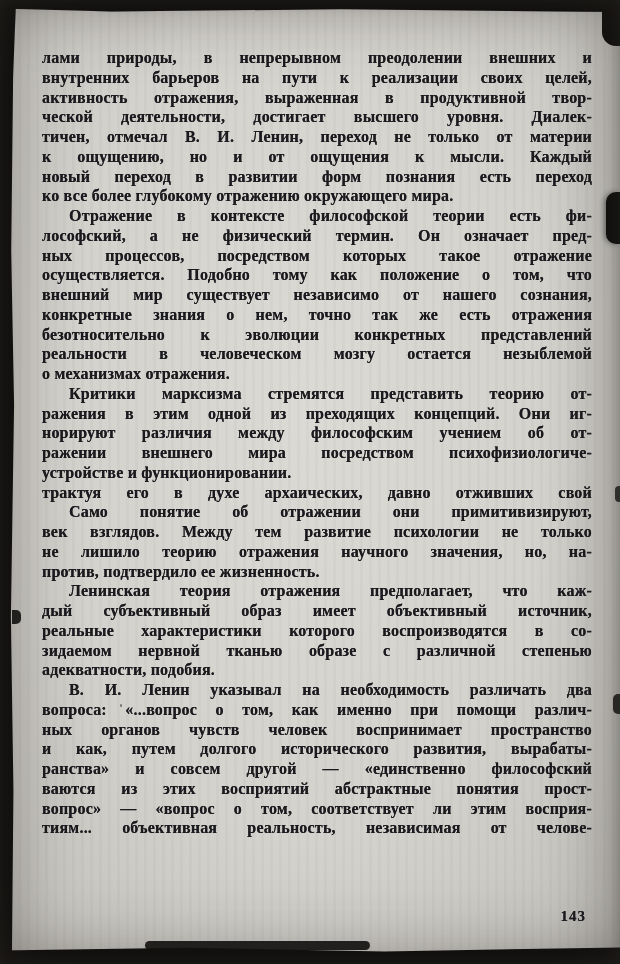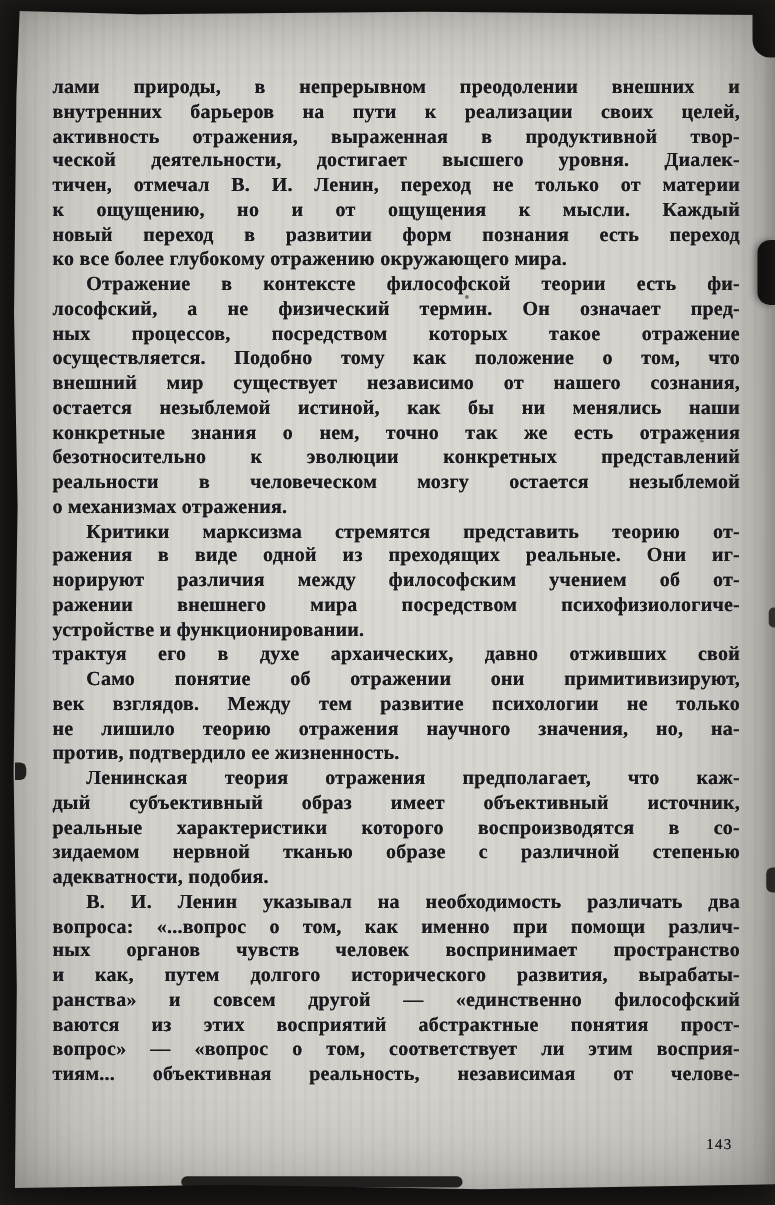--- a/index.html
+++ b/index.html
@@ -56,7 +56,6 @@
     font-weight: 700;
     letter-spacing: 0.2px;
     text-shadow: 0 0 0.5px rgba(25,24,28,0.85);
-    margin-top: 12px;
   }
   .paragraph { margin: 0; }
   .line {

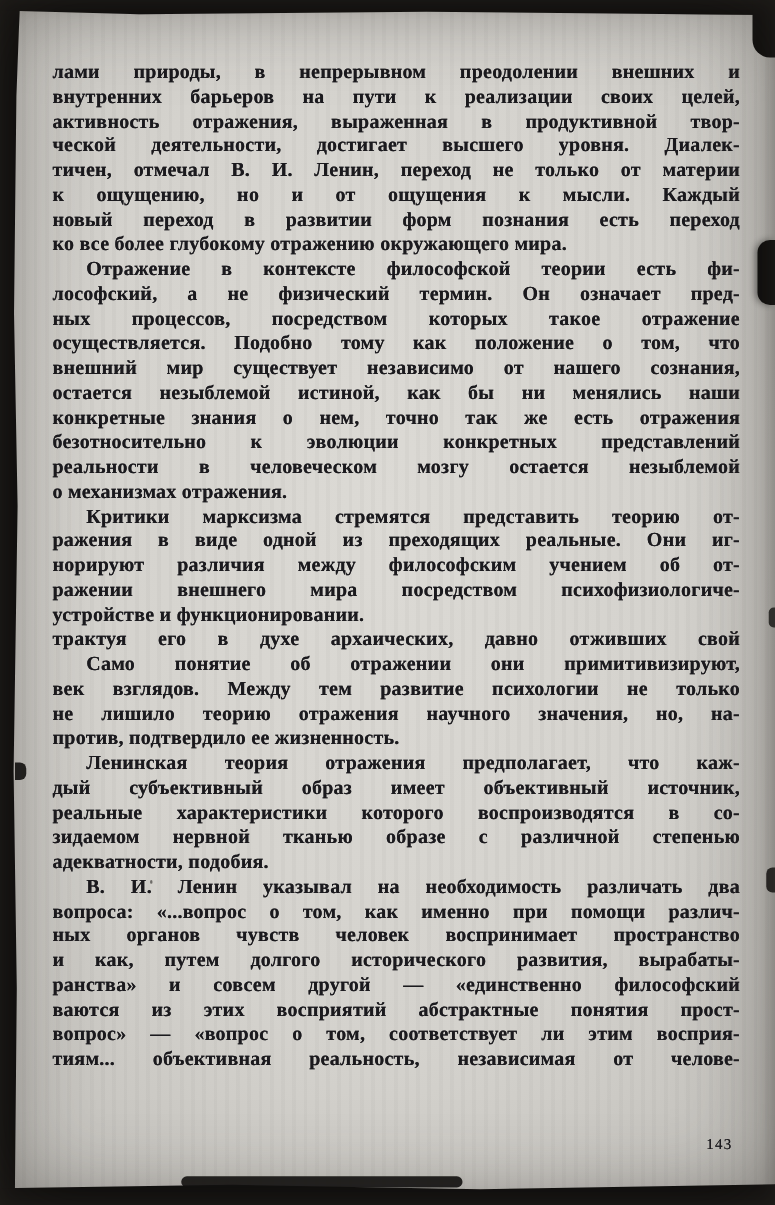--- a/index.html
+++ b/index.html
@@ -96,7 +96,6 @@
         <div class="line fill">ных процессов, посредством которых такое отражение</div>
         <div class="line fill">осуществляется. Подобно тому как положение о том, что</div>
         <div class="line fill">внешний мир существует независимо от нашего сознания,</div>
-        <div class="line fill">остается незыблемой истиной, как бы ни менялись наши</div>
         <div class="line fill">конкретные знания о нем, точно так же есть отражения</div>
         <div class="line fill">безотносительно к эволюции конкретных представлений</div>
         <div class="line fill">реальности в человеческом мозгу остается незыблемой</div>

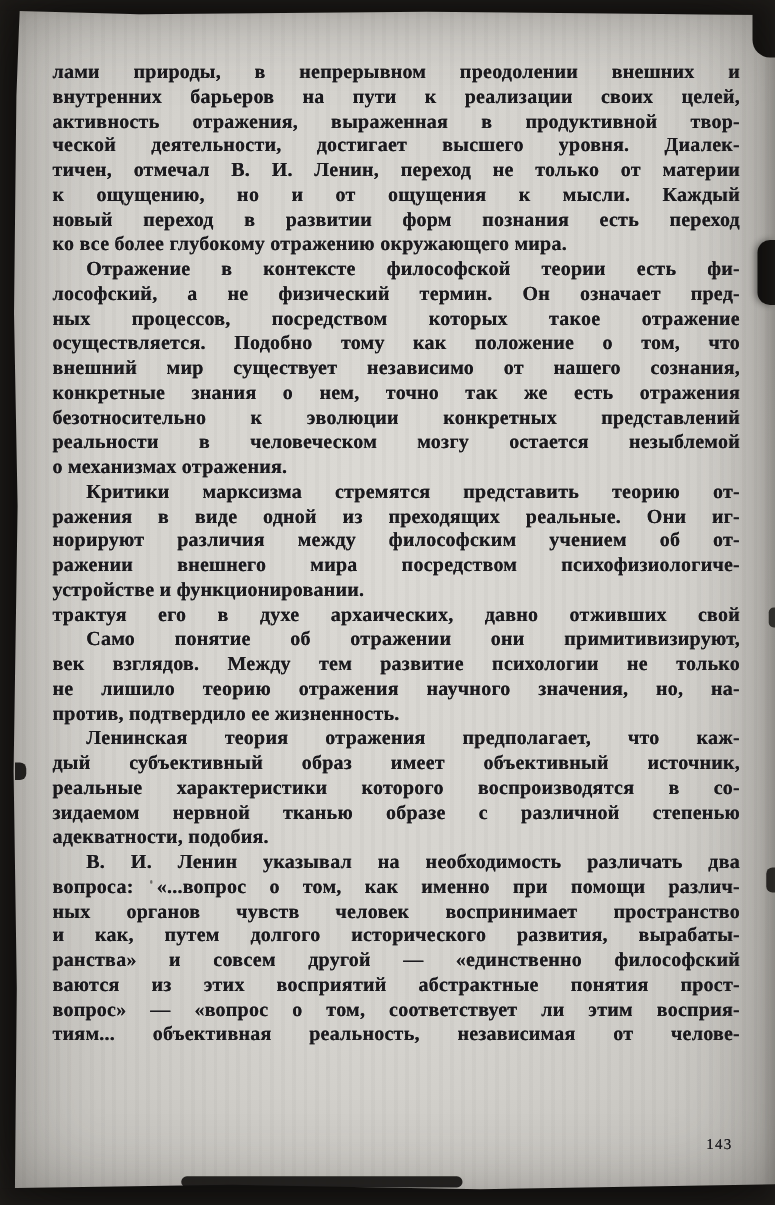--- a/index.html
+++ b/index.html
@@ -103,7 +103,7 @@
       </div>
       <div class="paragraph indent">
         <div class="line fill first">Критики марксизма стремятся представить теорию от-</div>
-        <div class="line fill">ражения в виде одной из преходящих реальные. Они иг-</div>
+        <div class="line fill">ражения в этим одной из преходящих концепций. Они иг-</div>
         <div class="line fill">норируют различия между философским учением об от-</div>
         <div class="line fill">ражении внешнего мира посредством психофизиологиче-</div>
         <div class="line">устройстве и функционировании.</div>

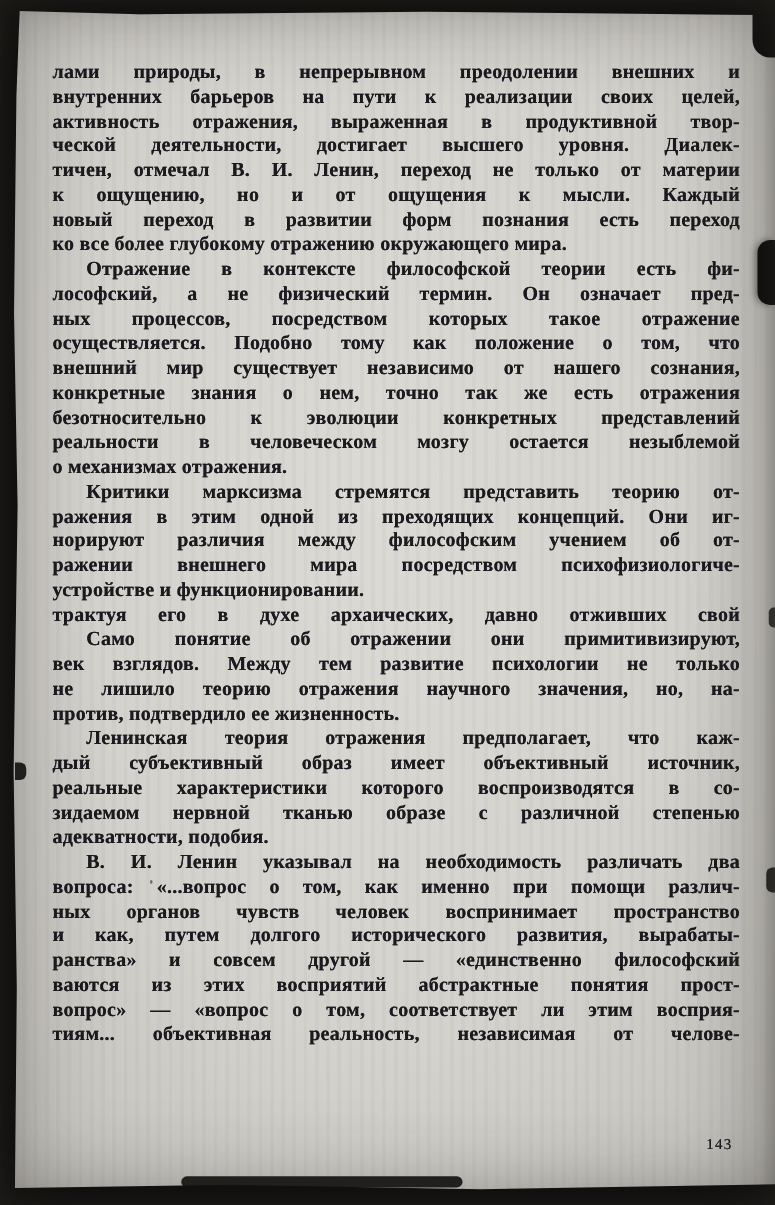--- a/index.html
+++ b/index.html
@@ -68,8 +68,8 @@
   .page-number {
     position: absolute;
     top: 908px; right: 34px;
-    font-size: 12px;
-    font-weight: 400;
+    font-size: 15px;
+    font-weight: 700;
     letter-spacing: 1px;
     text-shadow: 0 0 0.5px rgba(25,24,28,0.85);
   }

